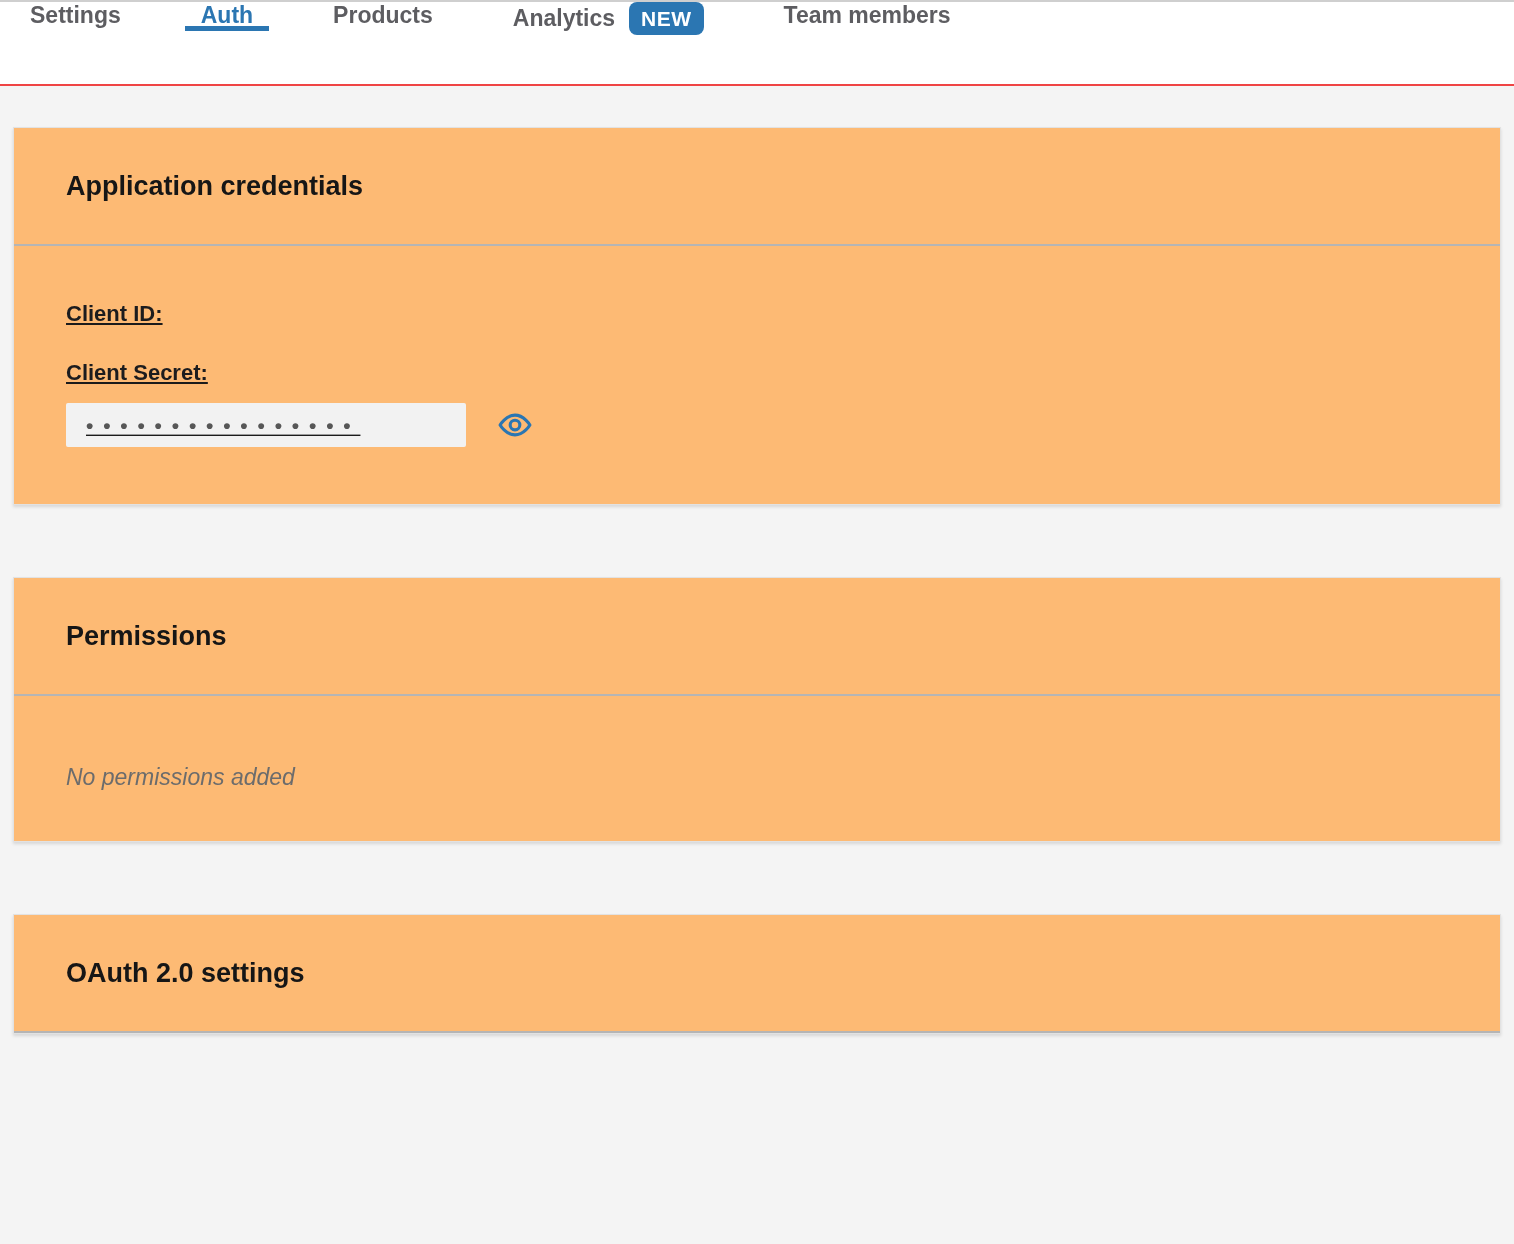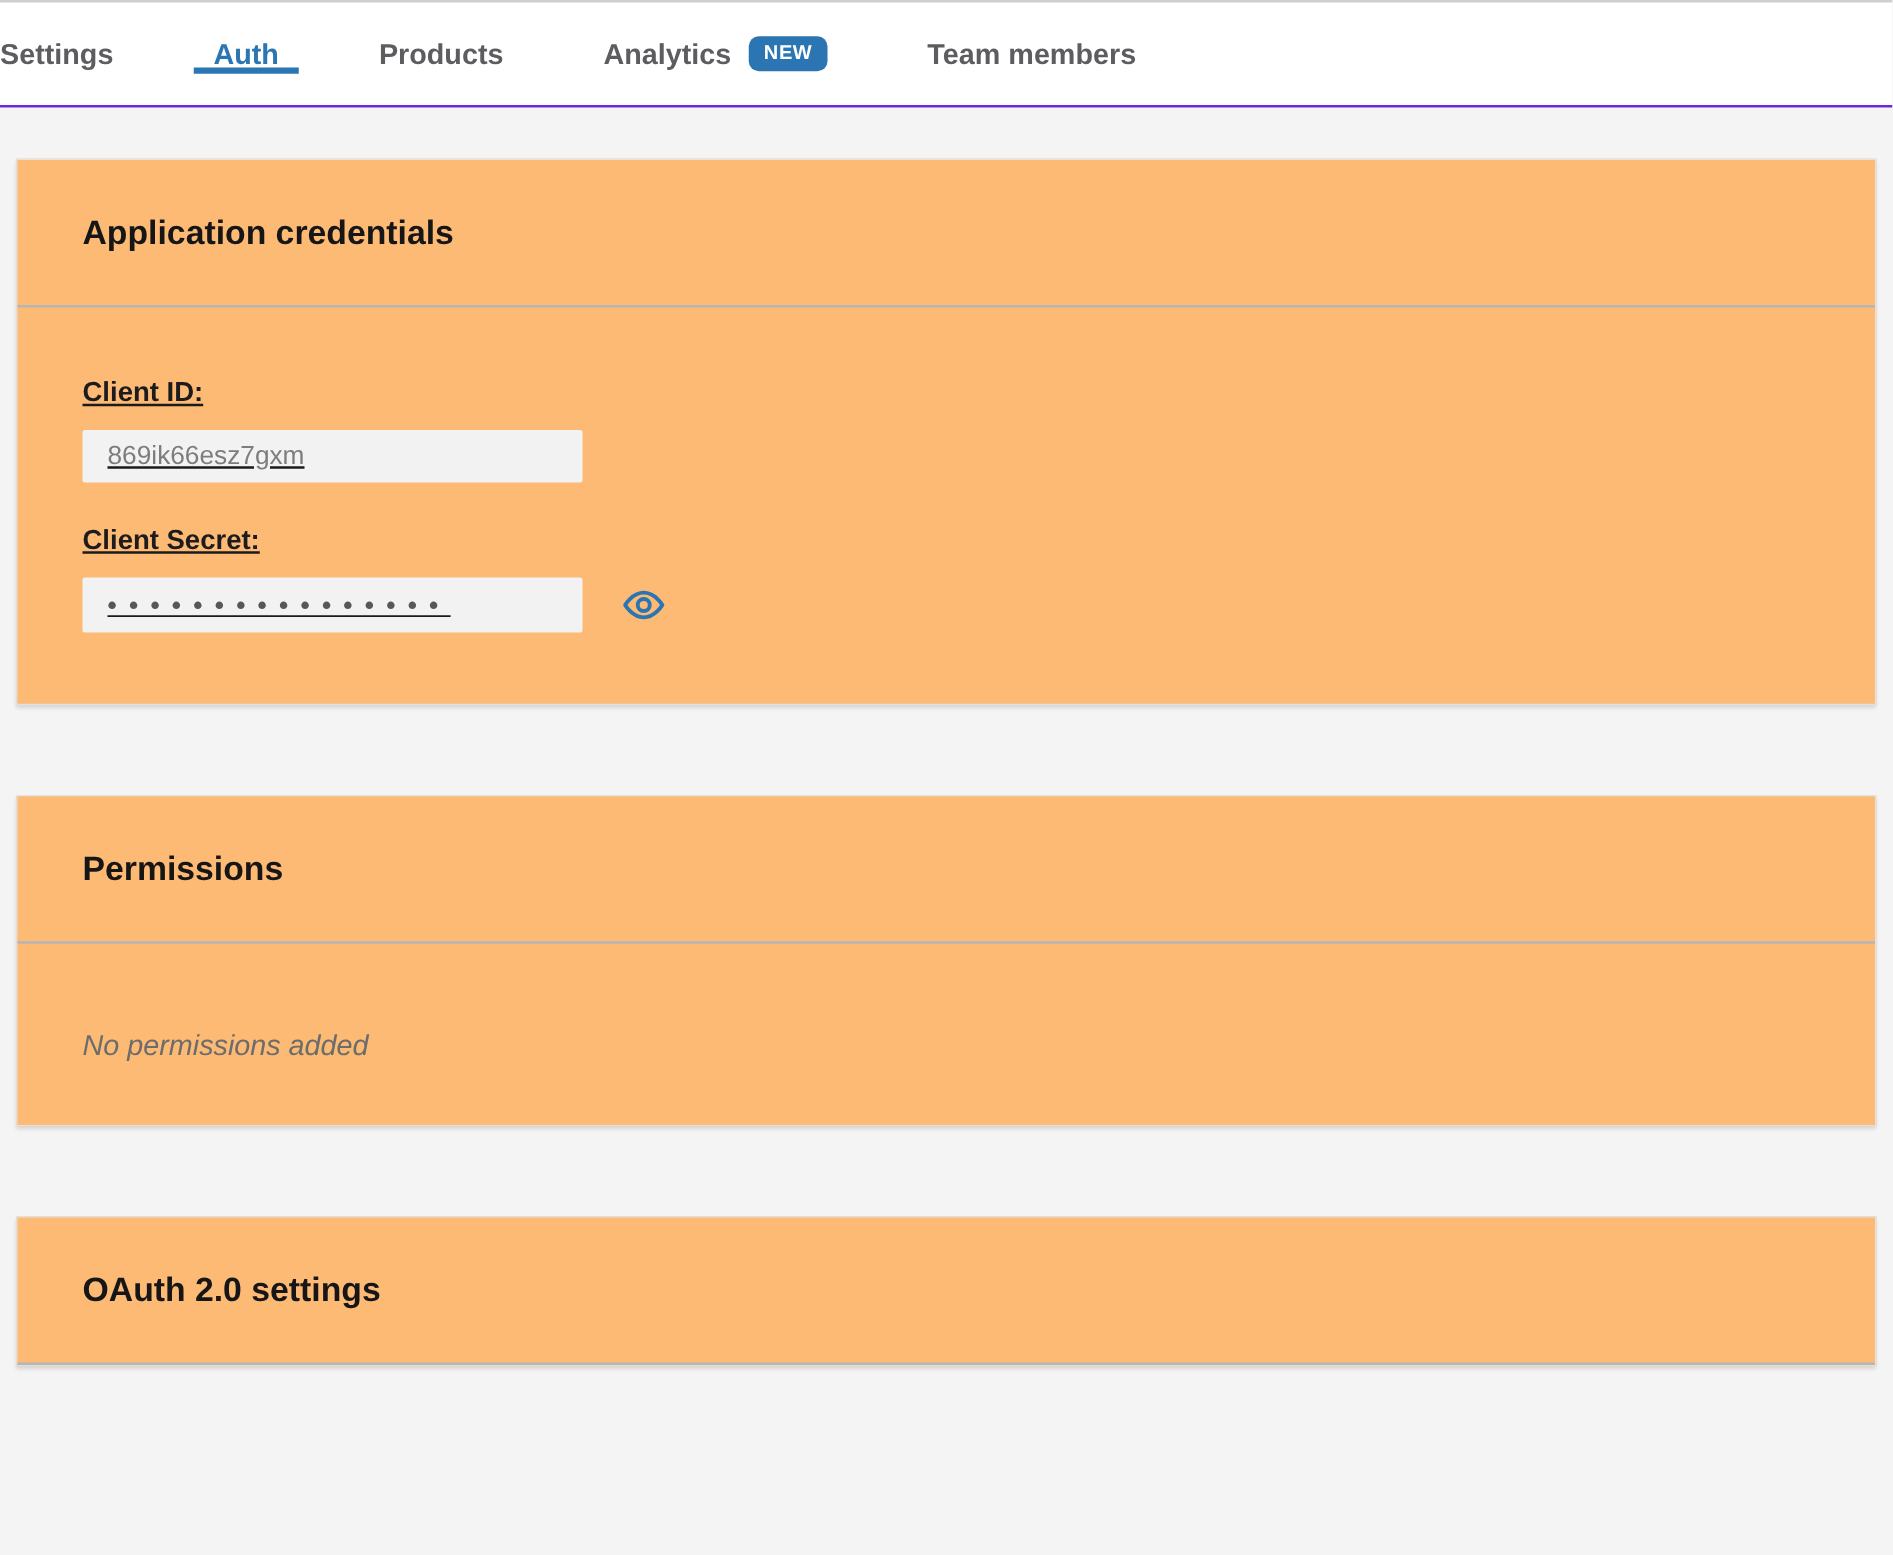--- a/index.html
+++ b/index.html
@@ -17,9 +17,10 @@
     background: #ffffff;
     height: 86px;
     border-top: 2px solid #cfcfcf;
-    border-bottom: 2px solid #6d28d9;
-    display: flex;
-    align-items: center;
+    border-bottom: 2px solid #ef4444;
+    display: flex;
+    align-items: flex-start;
+    padding-left: 30px;
     gap: 80px;
   }
   .tab {

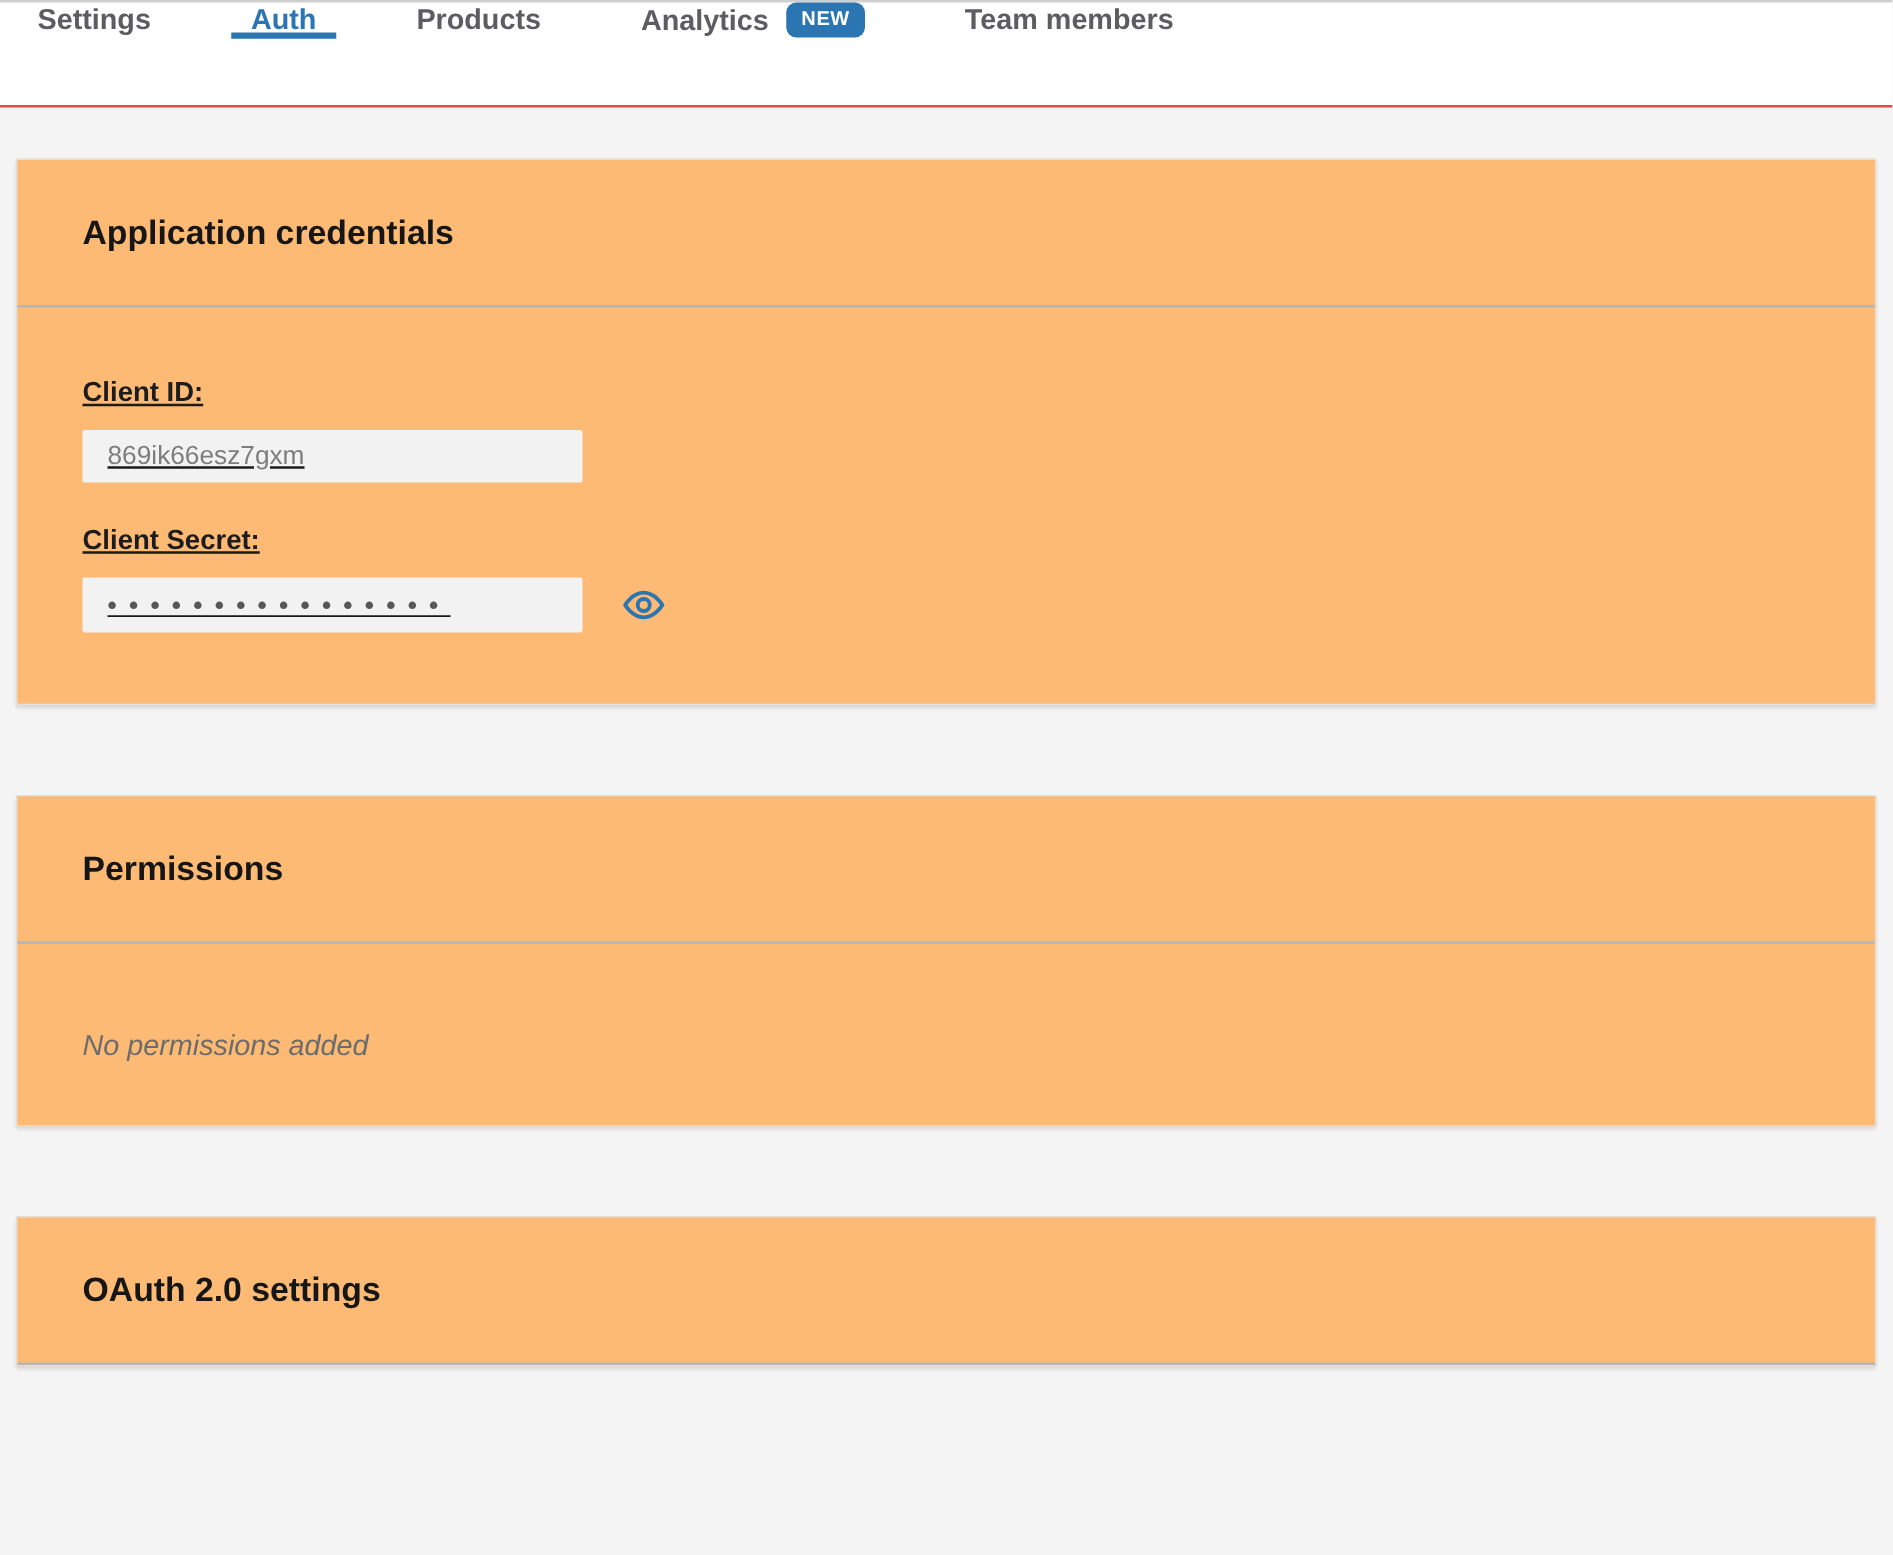--- a/index.html
+++ b/index.html
@@ -47,7 +47,7 @@
     display: inline-block;
     background: #2b76b2;
     color: #ffffff;
-    font-size: 16px;
+    font-size: 21px;
     font-weight: 700;
     letter-spacing: 0.5px;
     padding: 6px 12px;

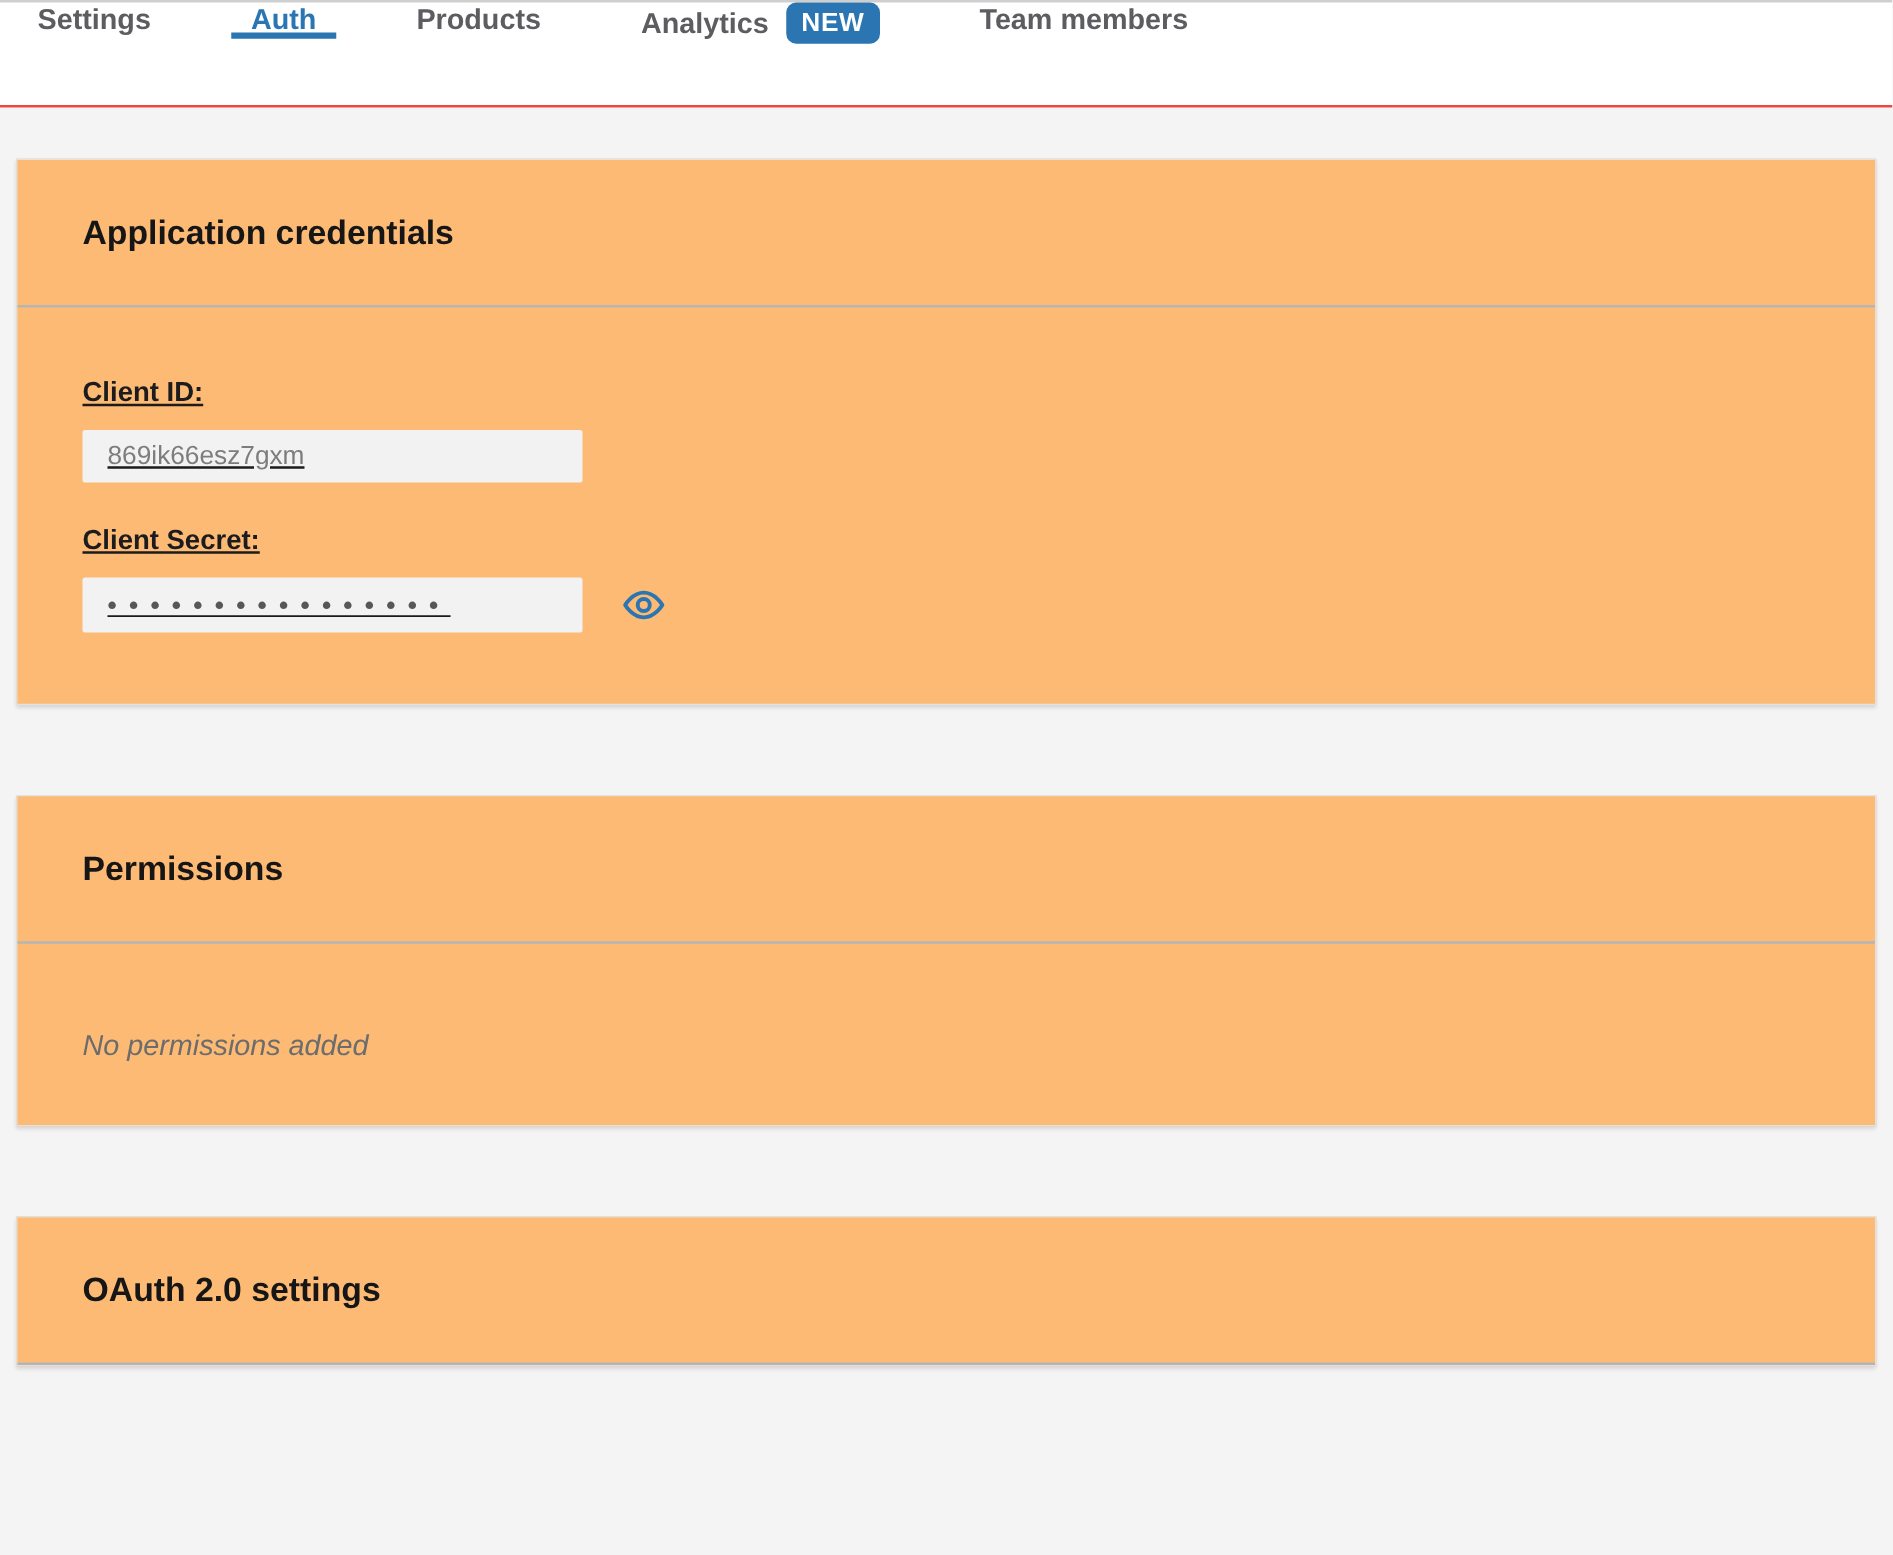--- a/index.html
+++ b/index.html
@@ -176,9 +176,6 @@
     </header>
     <div class="cred-body">
       <div class="field-label">Client ID:</div>
-      <div class="field-box">
-        <span>869ik66esz7gxm</span>
-      </div>
       <div class="field-label second">Client Secret:</div>
       <div class="secret-row">
         <div class="field-box secret-box">

